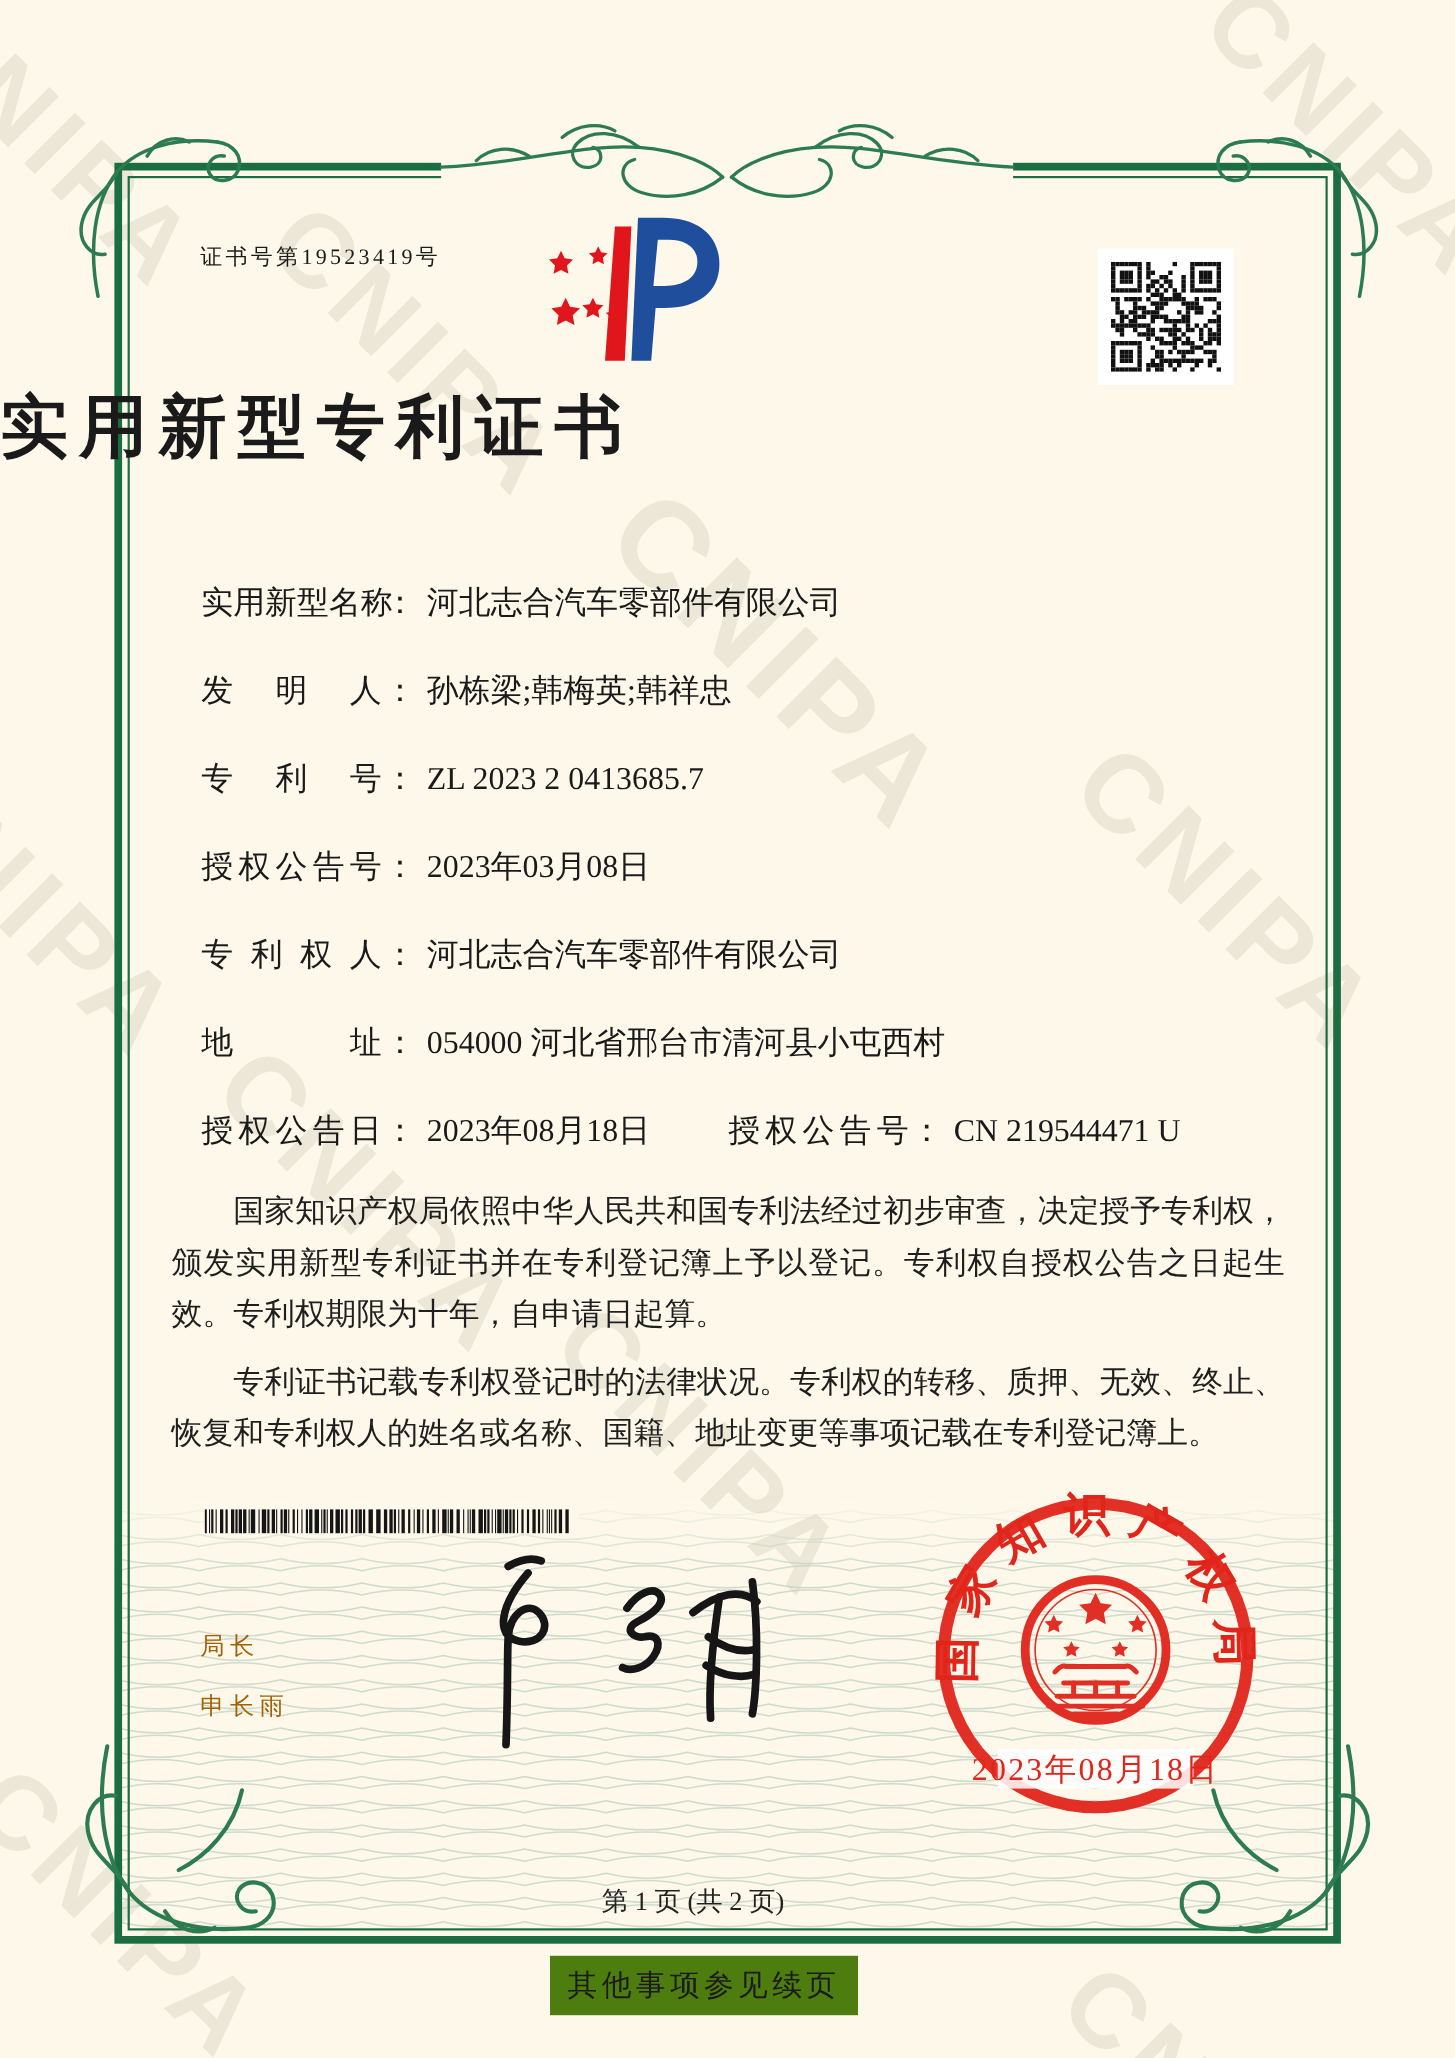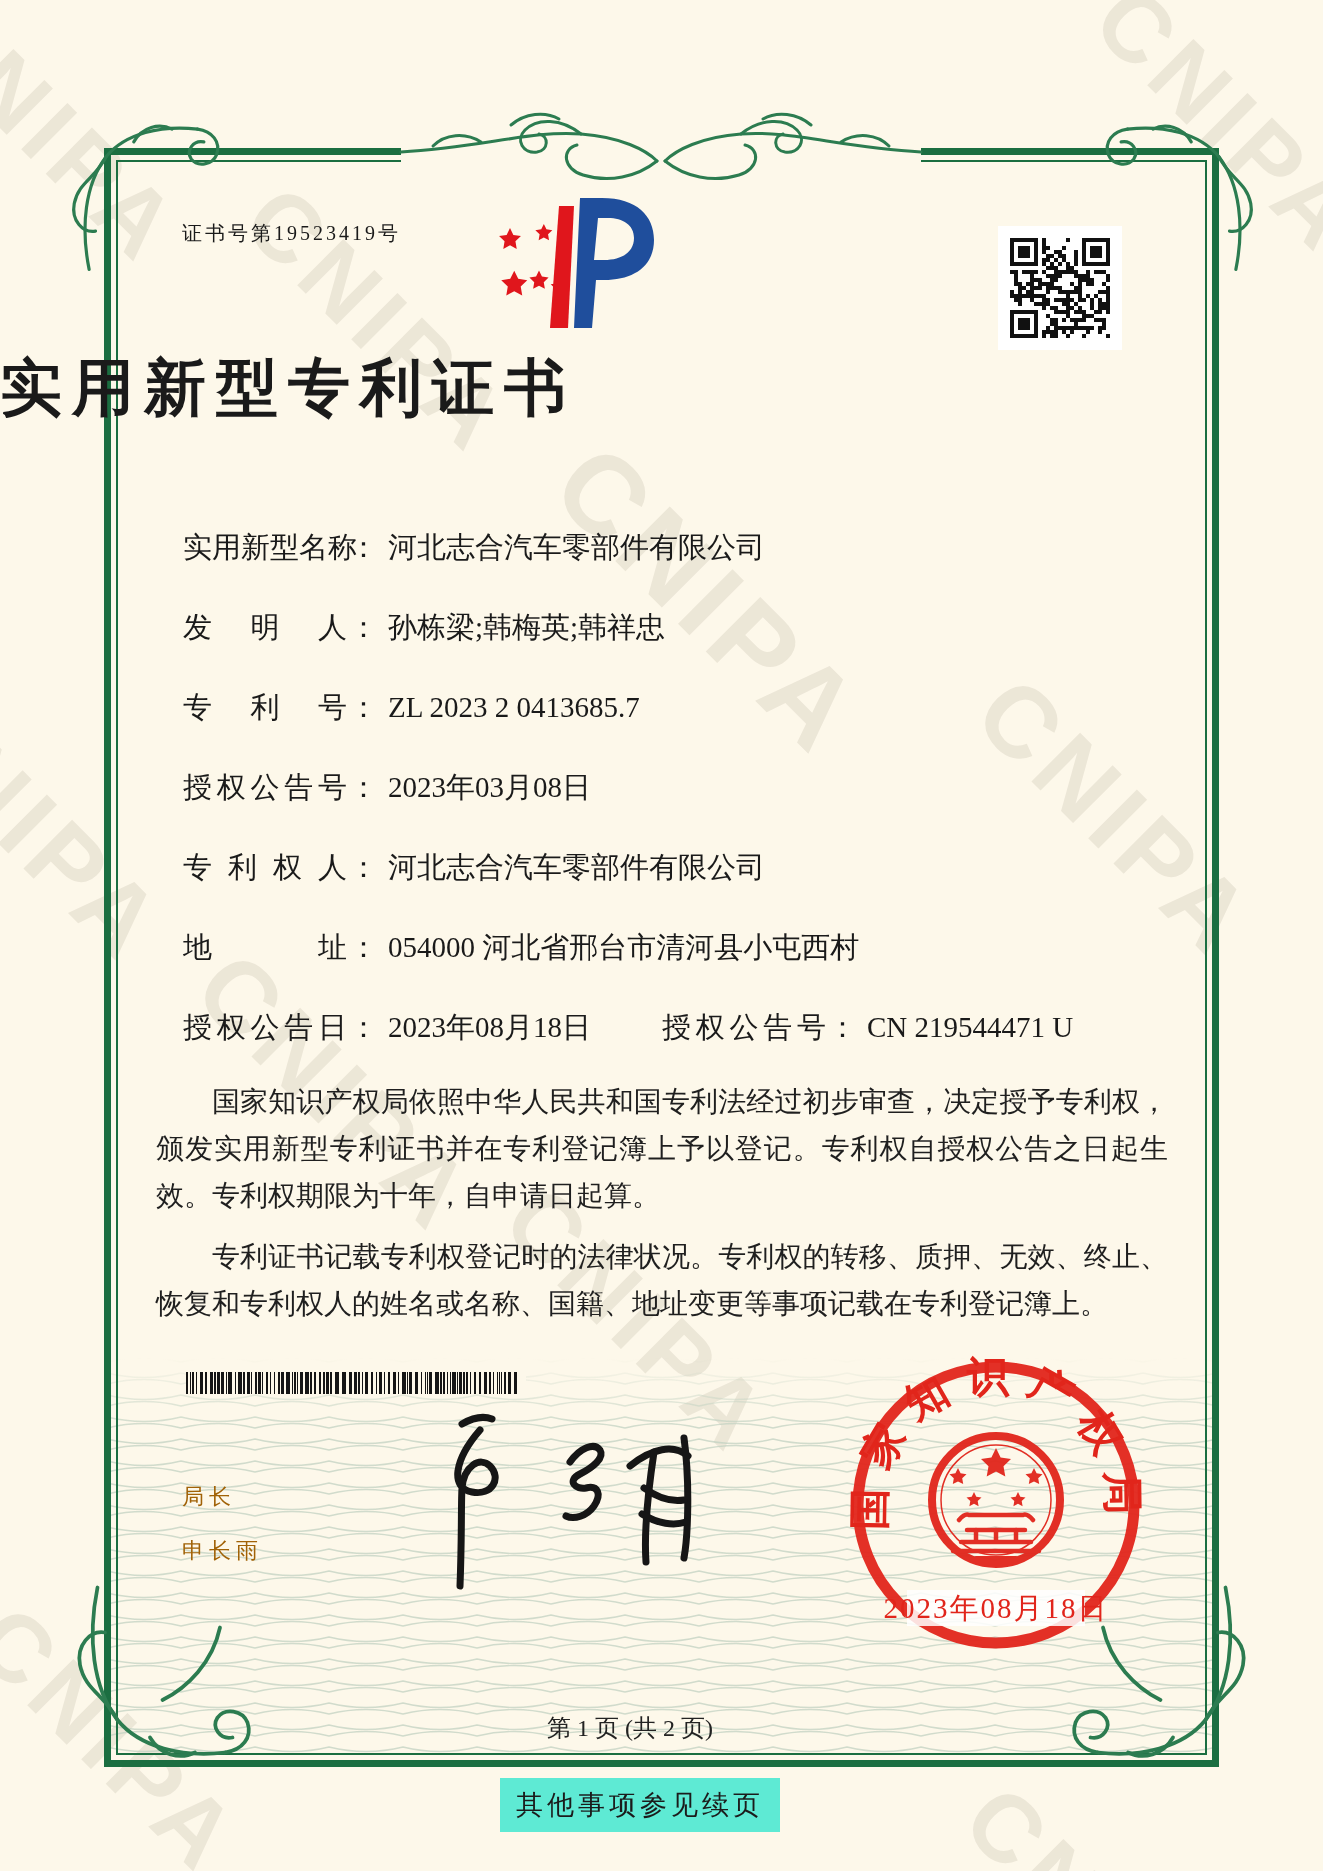--- a/index.html
+++ b/index.html
@@ -53,7 +53,7 @@
 
   .footer-page{position:absolute;left:0;top:1712px;width:1260px;text-align:center;font-size:24px;
       z-index:3;color:#222;}
-  .note-box{position:absolute;left:500px;top:1778px;width:280px;height:54px;background:#5eead4;
+  .note-box{position:absolute;left:500px;top:1778px;width:280px;height:54px;background:#4d7c0f;
       z-index:3;display:flex;align-items:center;justify-content:center;font-size:27px;
       letter-spacing:4px;color:#1b1b1b;}
 </style>

